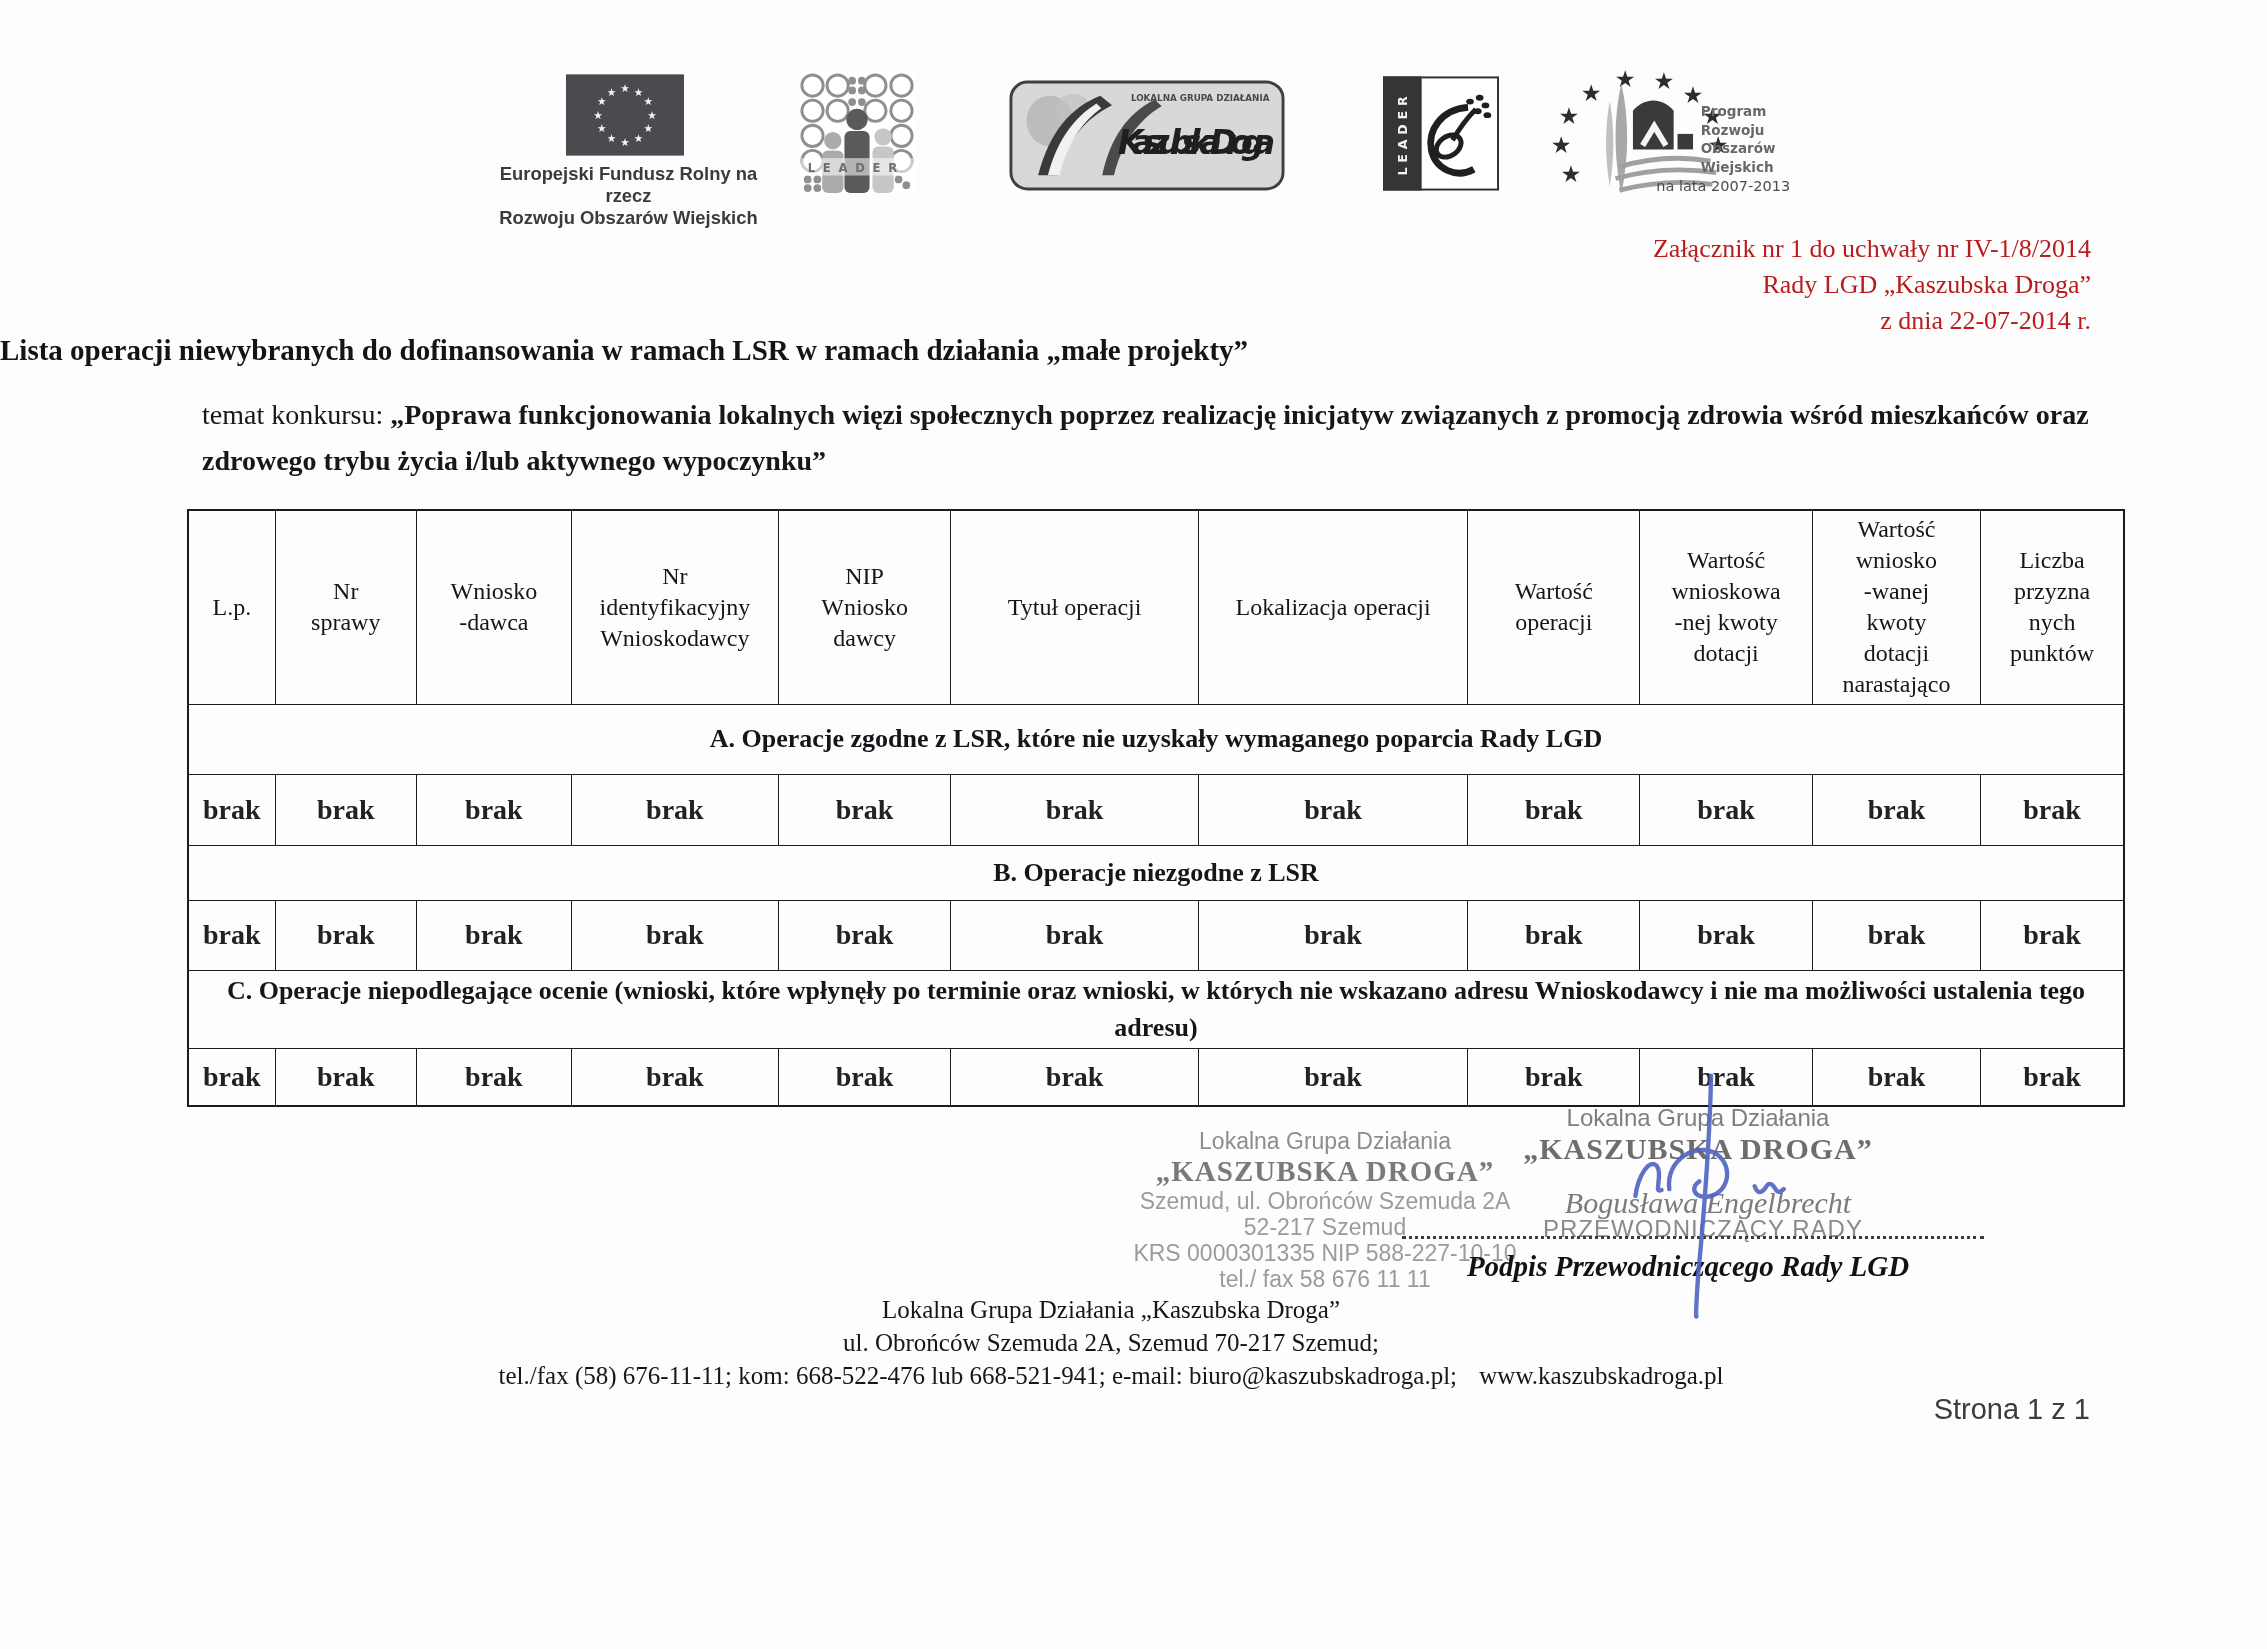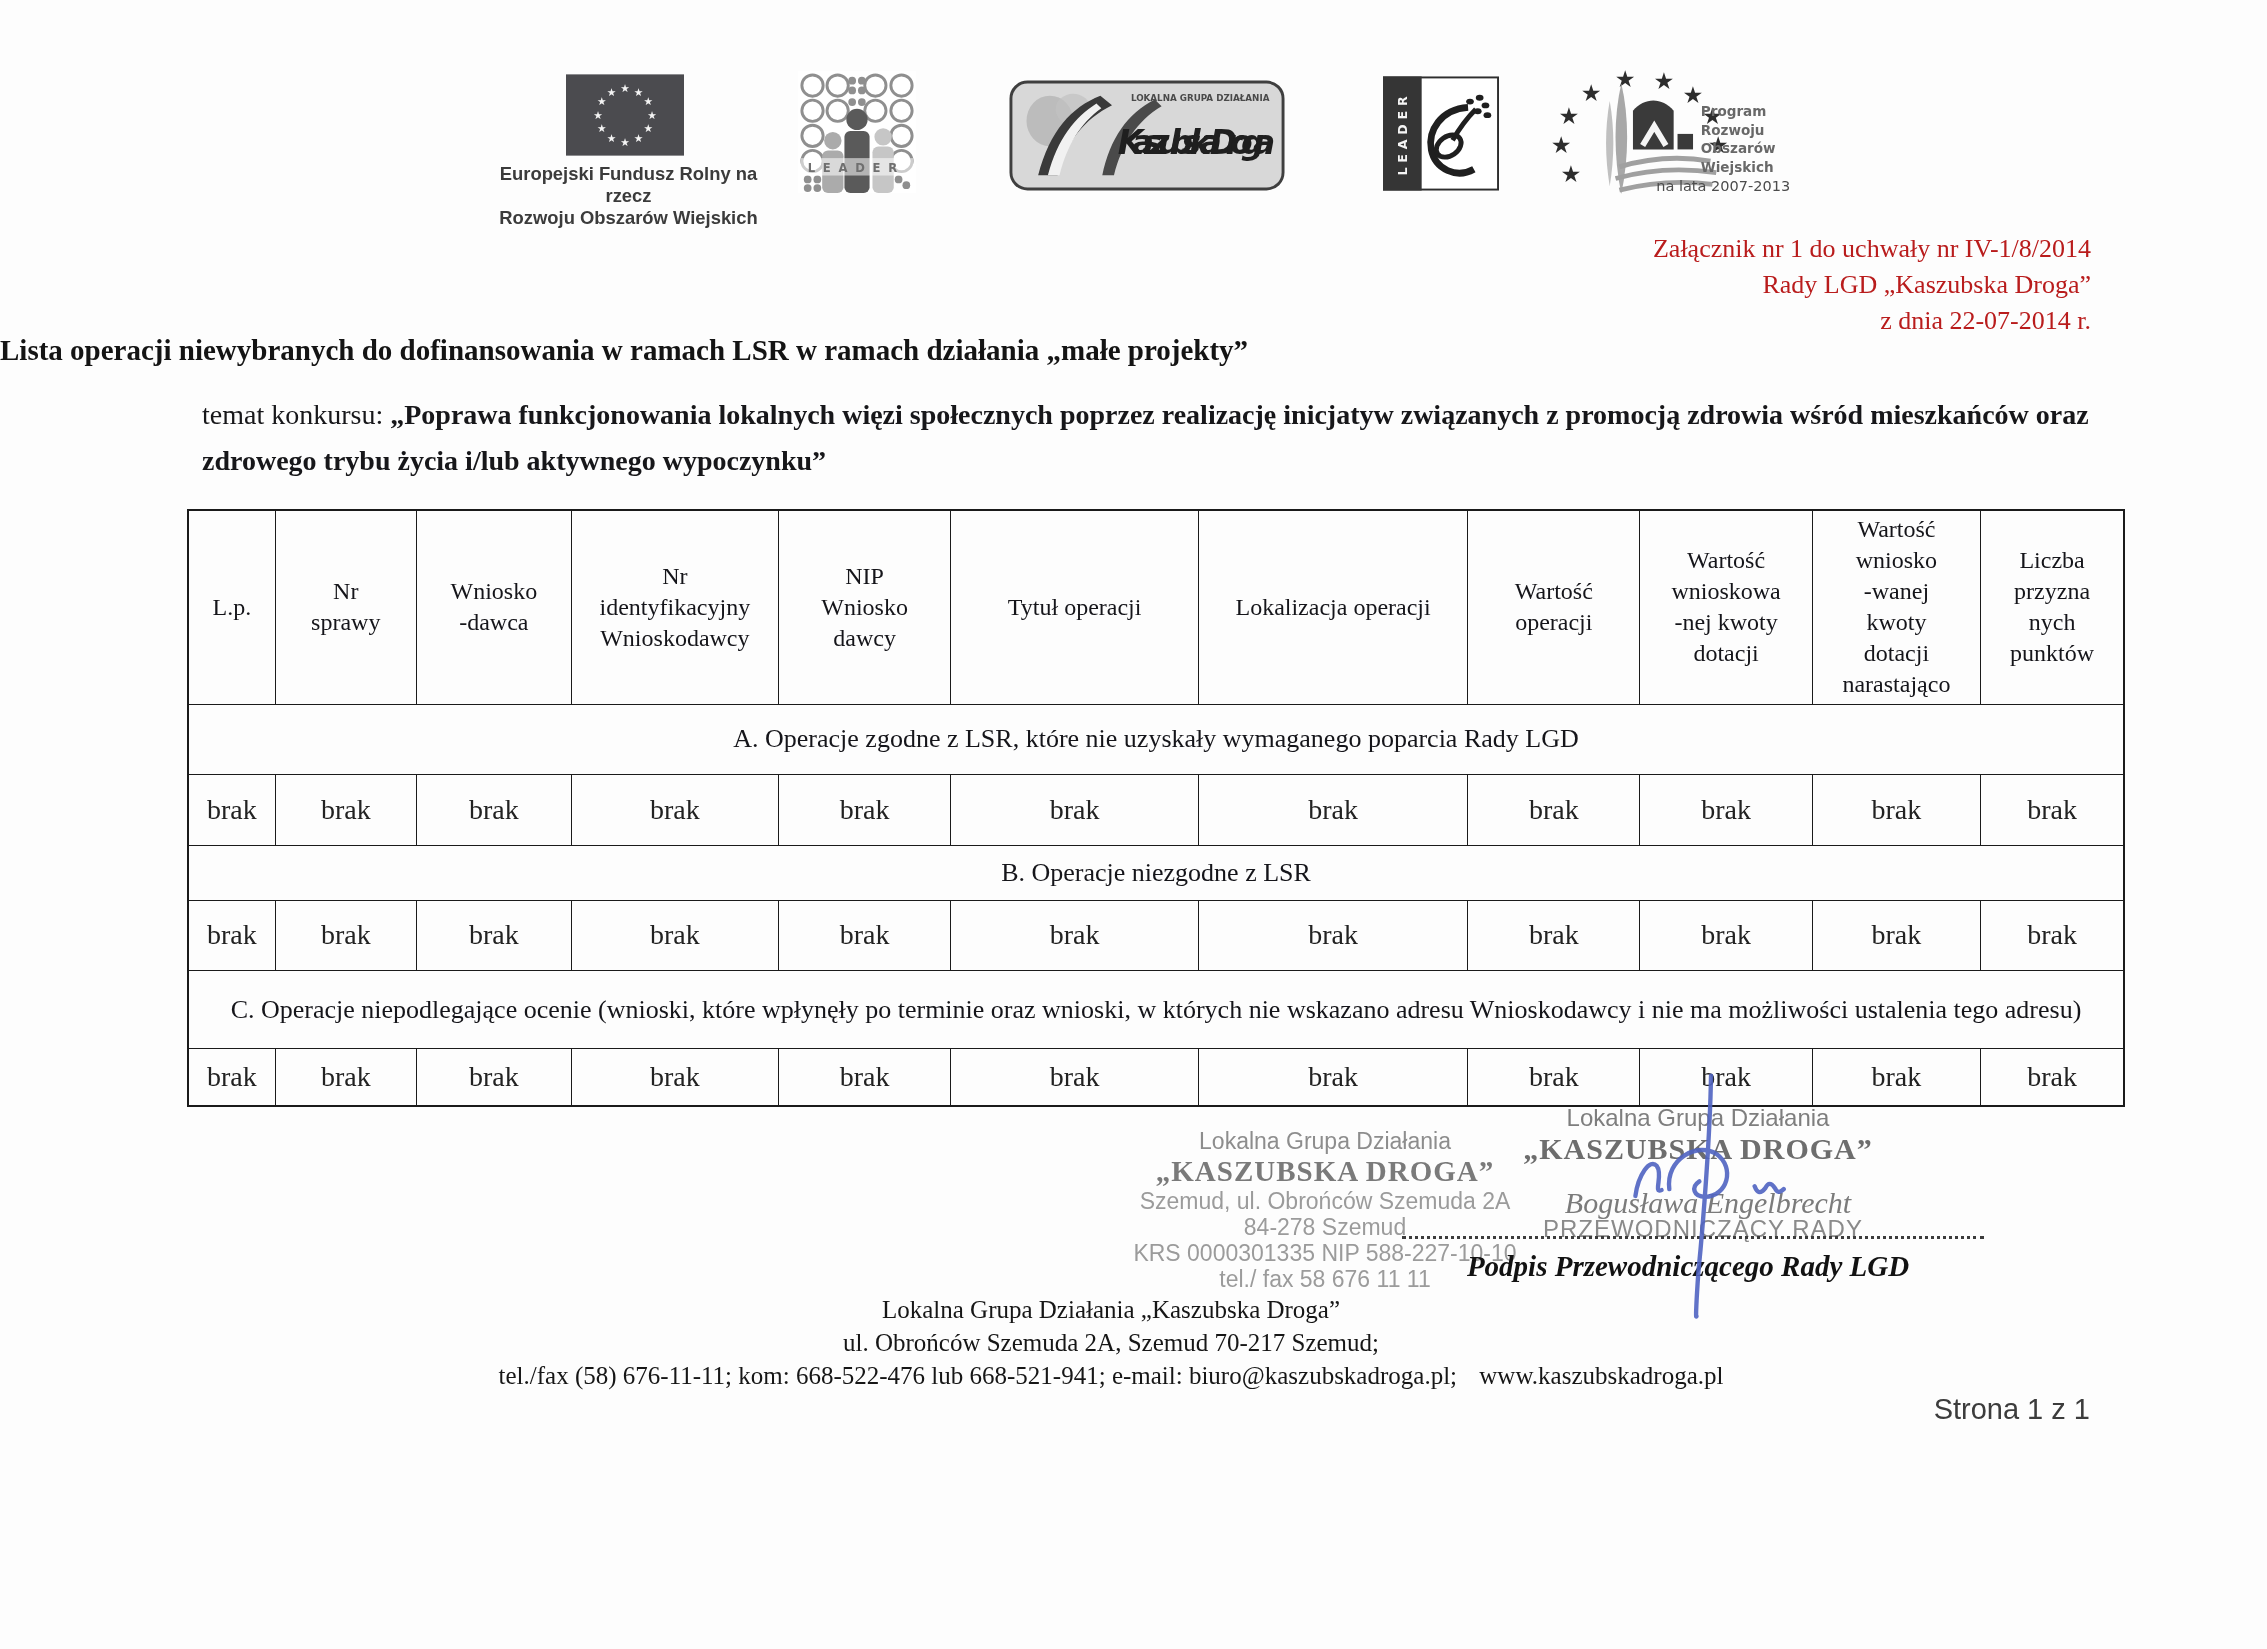--- a/index.html
+++ b/index.html
@@ -26,7 +26,7 @@
   table.main{position:absolute;left:187px;top:509px;width:1938px;
     border-collapse:collapse;table-layout:fixed;border:2.9px solid #1b1b1b;}
   table.main th,table.main td{border:1.9px solid #1b1b1b;text-align:center;vertical-align:middle;
-    font-weight:400;padding:0;overflow:hidden;}
+    font-weight:700;padding:0;overflow:hidden;}
   table.main th{font-size:24px;font-weight:400;white-space:pre-line;line-height:31px;color:#15151a;}
   tr.r-head{height:194px;}
   tr.r-sec{height:70px;}  tr.r-secB{height:55px;}  tr.r-secC{height:78px;padding-left:48px;}

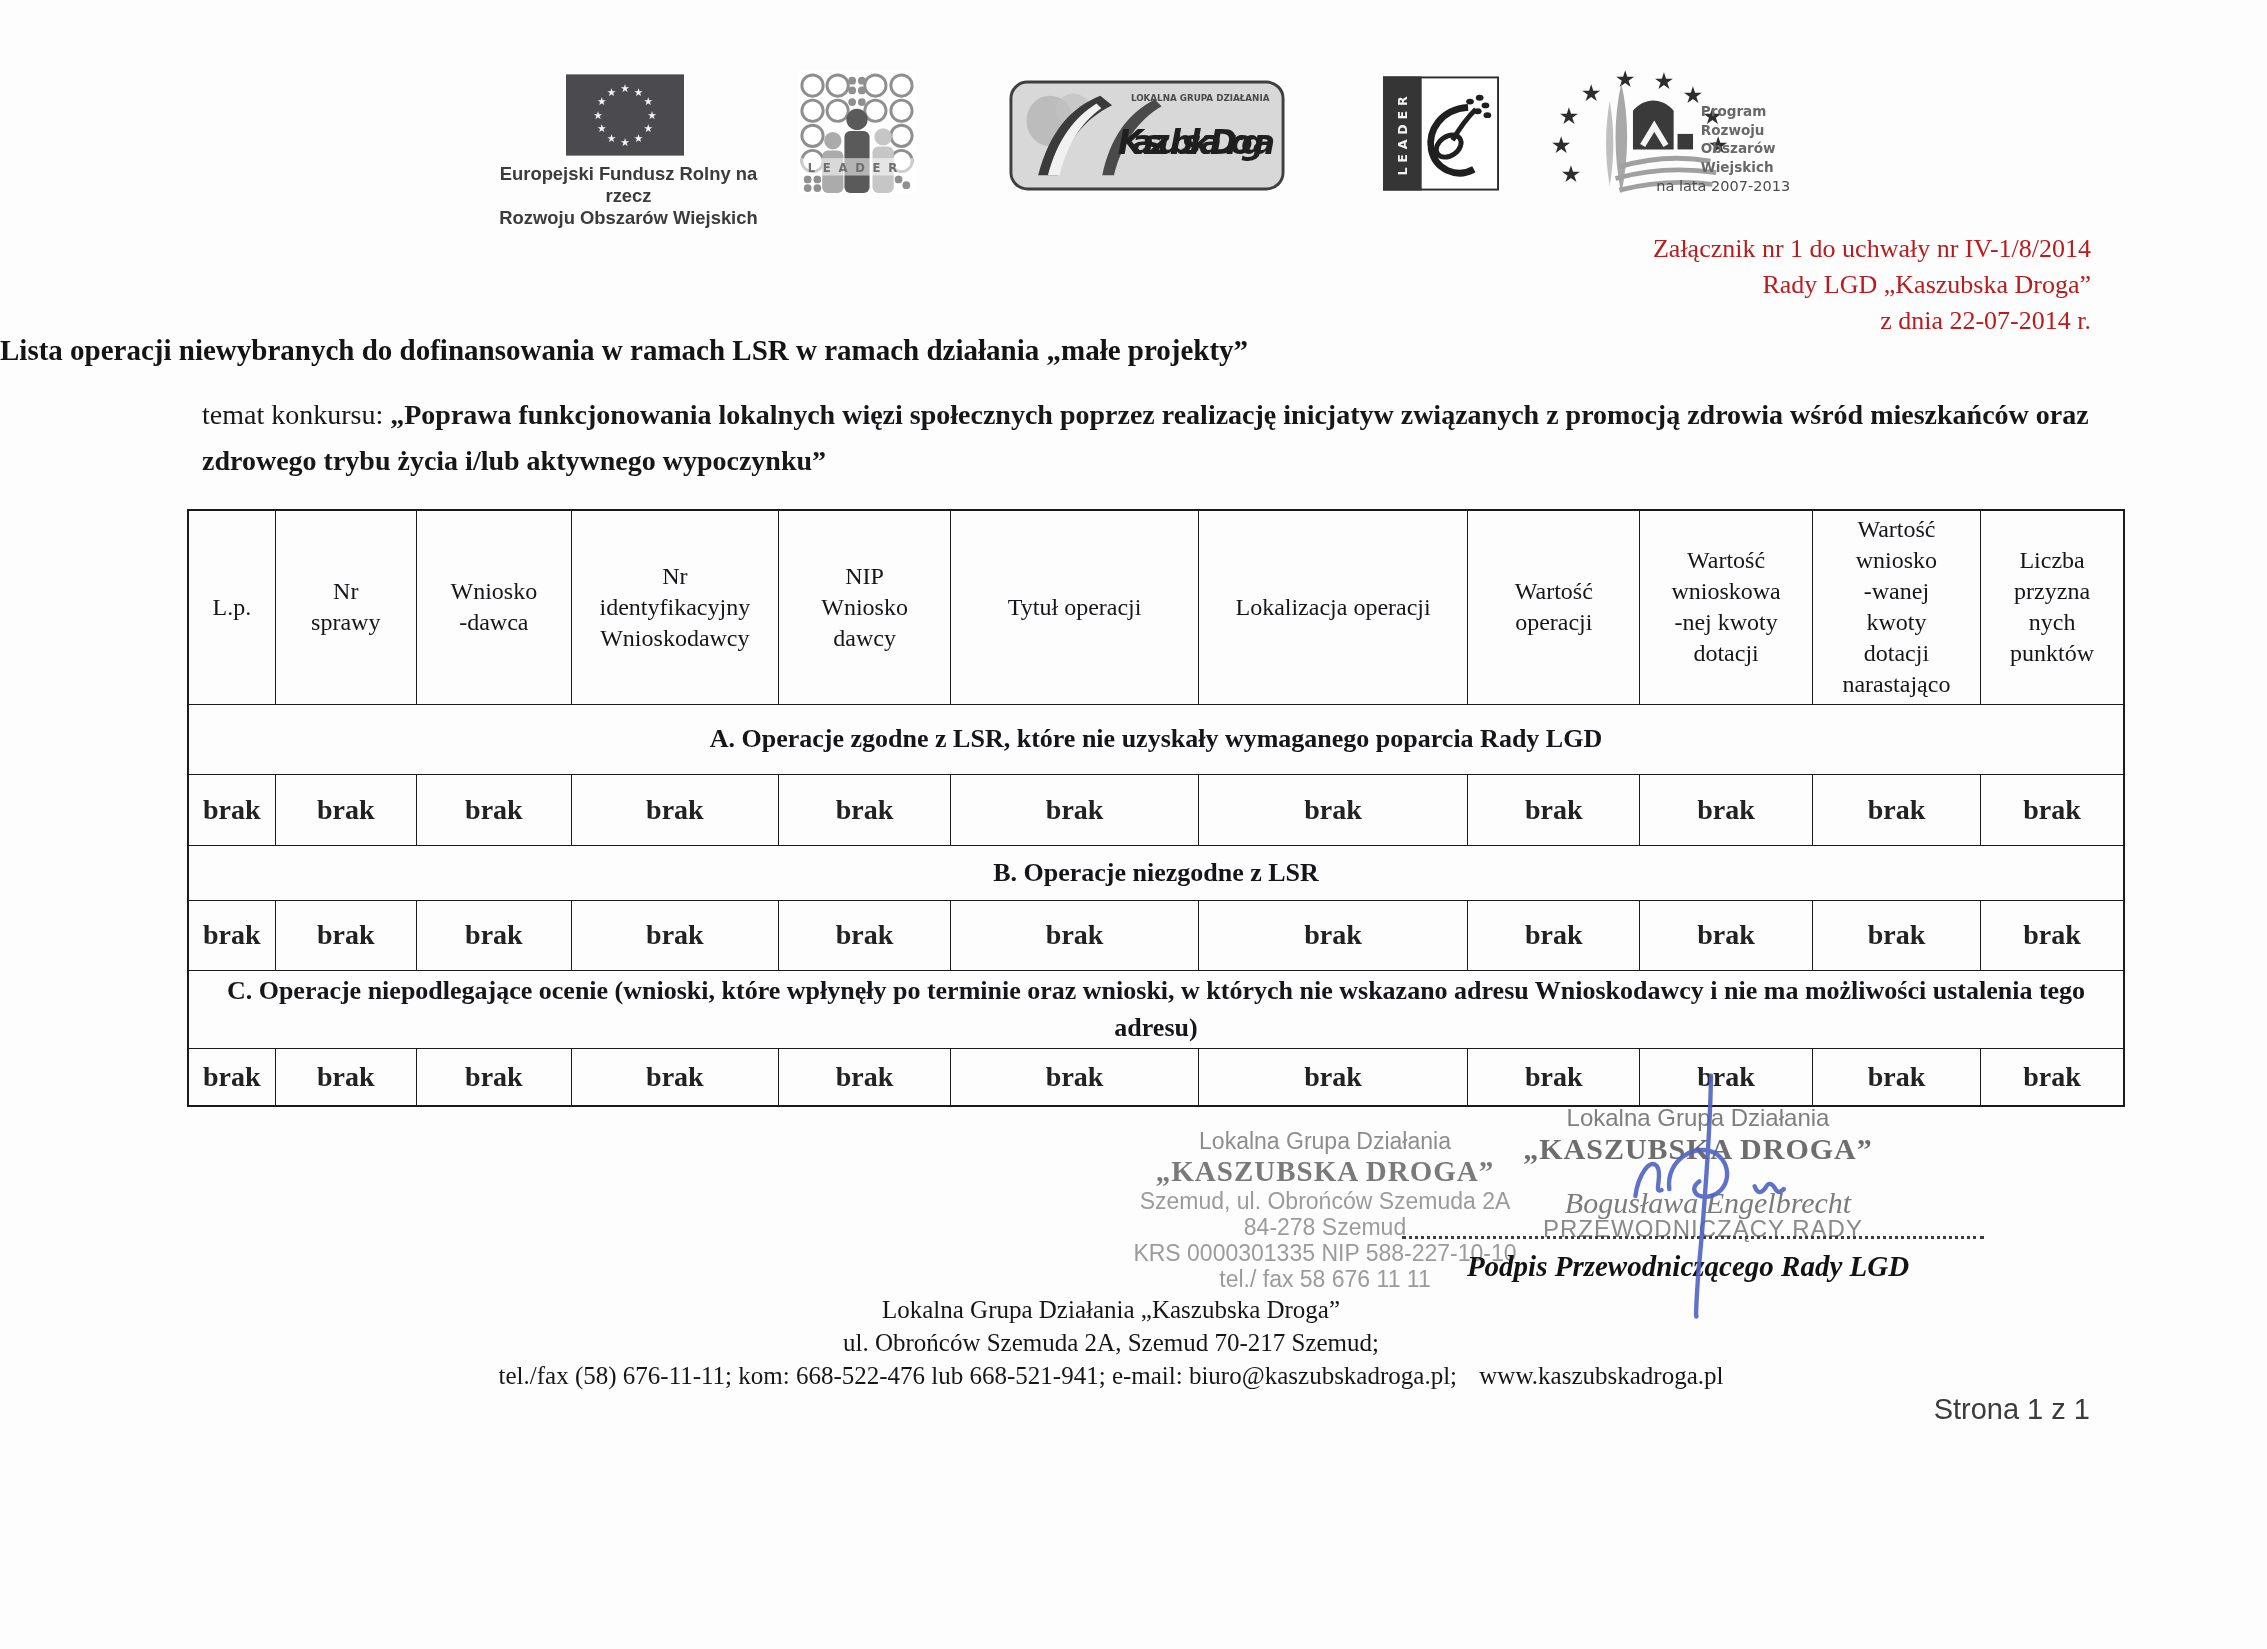--- a/index.html
+++ b/index.html
@@ -314,7 +314,7 @@
     <div class="sl1">Lokalna Grupa Działania</div>
     <div class="sl2">„KASZUBSKA DROGA”</div>
     <div class="sl3">Szemud, ul. Obrońców Szemuda 2A</div>
-    <div class="sl3">84-278 Szemud</div>
+    <div class="sl3">52-217 Szemud</div>
     <div class="sl3">KRS 0000301335 NIP 588-227-10-10</div>
     <div class="sl3">tel./ fax 58 676 11 11</div>
   </div>

